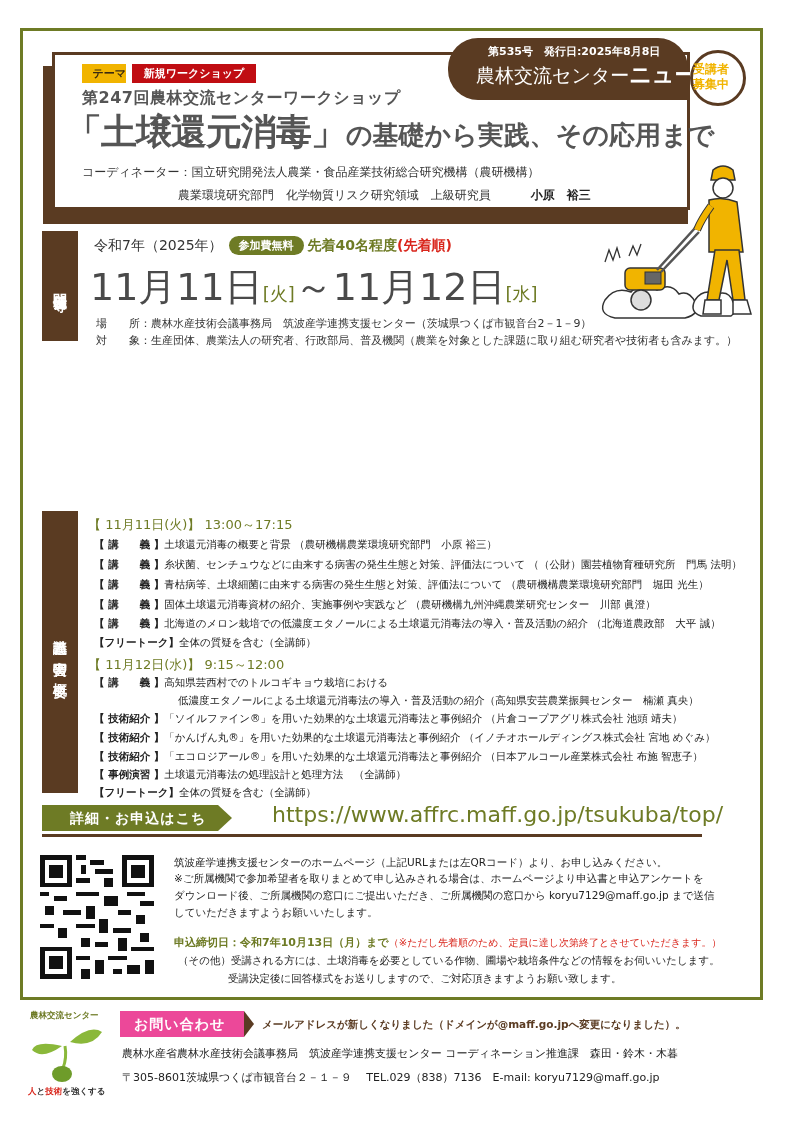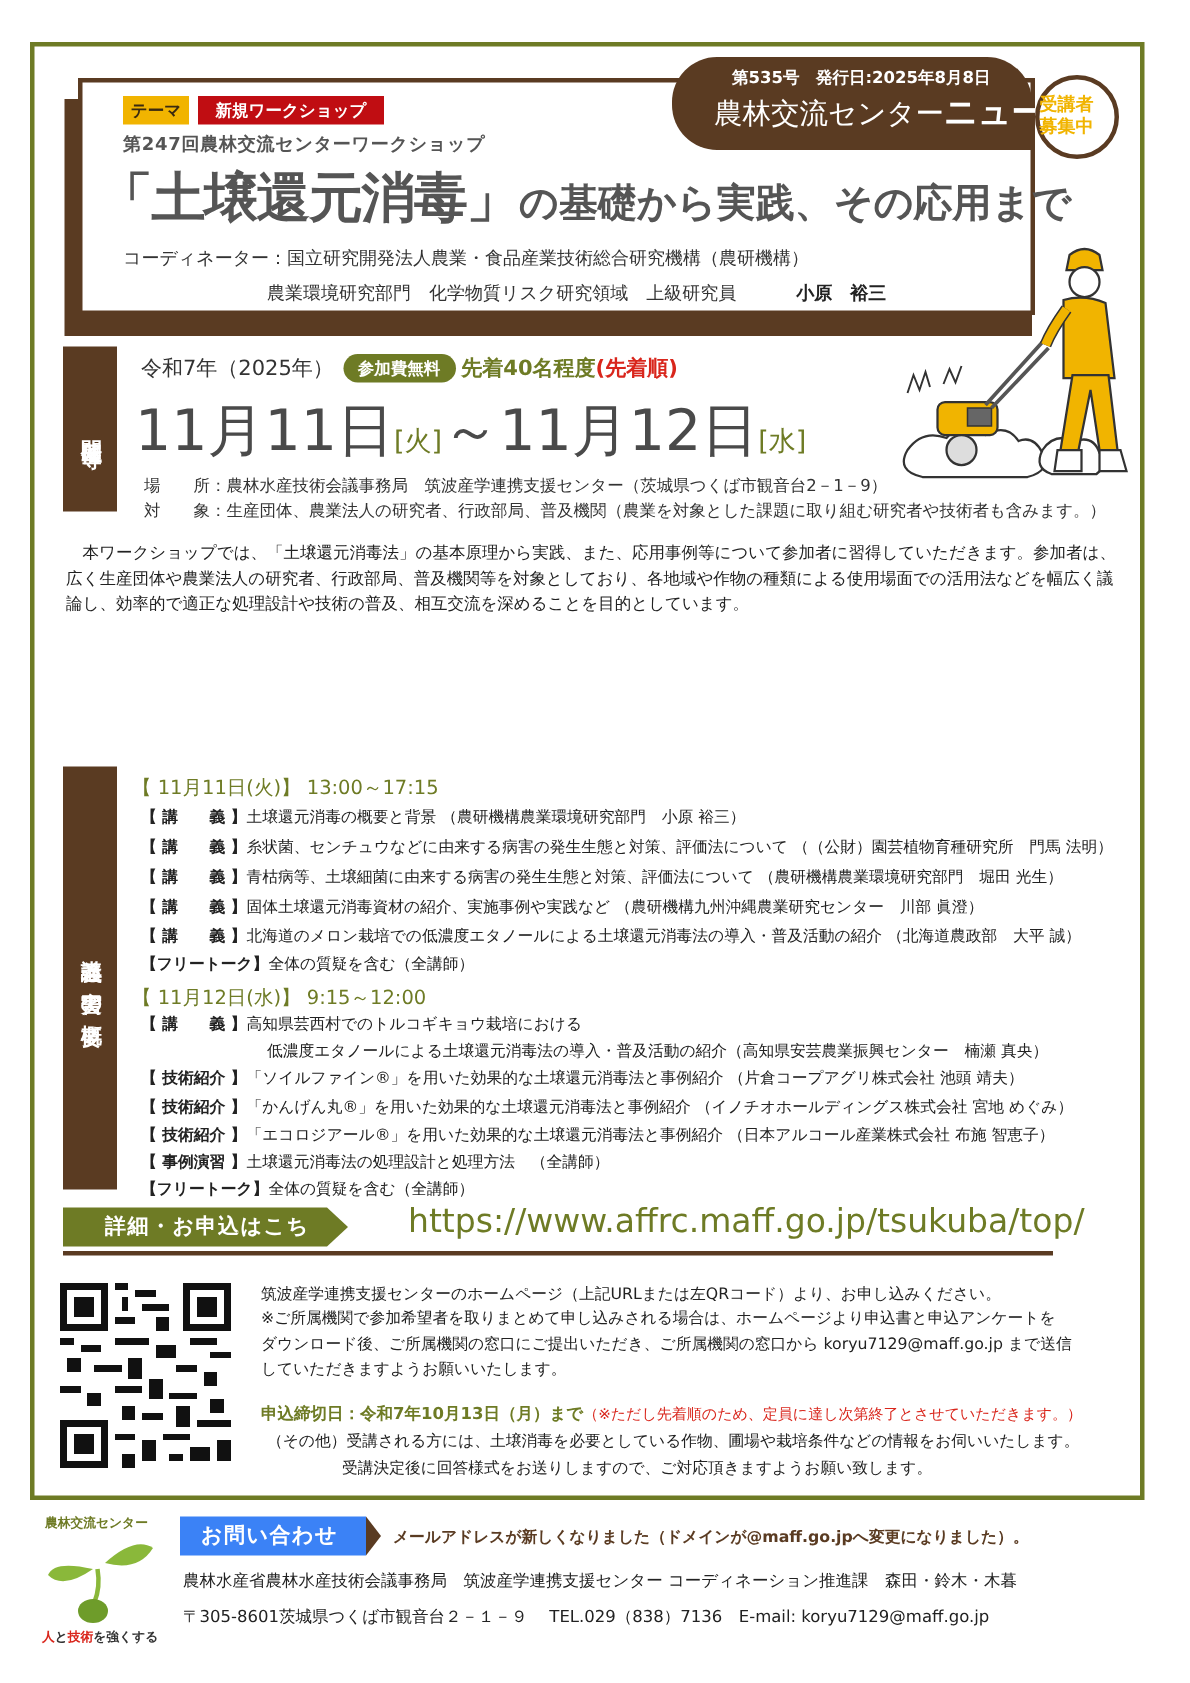--- a/index.html
+++ b/index.html
@@ -11,7 +11,7 @@
   
   .hdr-shadow { position: absolute; left: 43px; top: 66px; width: 645px; height: 158px; background: #5a3b22; }
   .hdr-card { position: absolute; left: 52px; top: 52px; width: 638px; height: 158px; background: #fff; border: 3px solid #5a3b22; }
-  .tag-theme { position: absolute; left: 82px; top: 64px; width: 44px; height: 19px; background: #f1b400; color: #3a2a10; font-size: 11px; font-weight: bold; text-align: center; line-height: 19px; }
+  .tag-theme { position: absolute; left: 82px; top: 64px; width: 44px; height: 19px; background: #f1b400; color: #3a2a10; font-size: 11px; font-weight: bold; text-align: right; line-height: 19px; }
   .tag-new { position: absolute; left: 132px; top: 64px; width: 124px; height: 19px; background: #c00d12; color: #fff; font-size: 11px; font-weight: bold; text-align: center; line-height: 19px; }
   .ws-no { position: absolute; left: 82px; top: 88px; font-size: 12px; font-weight: bold; color: #555; letter-spacing: 0.5px; }
   .main-title { position: absolute; left: 66px; top: 108px; white-space: nowrap; color: #555; font-weight: bold; }

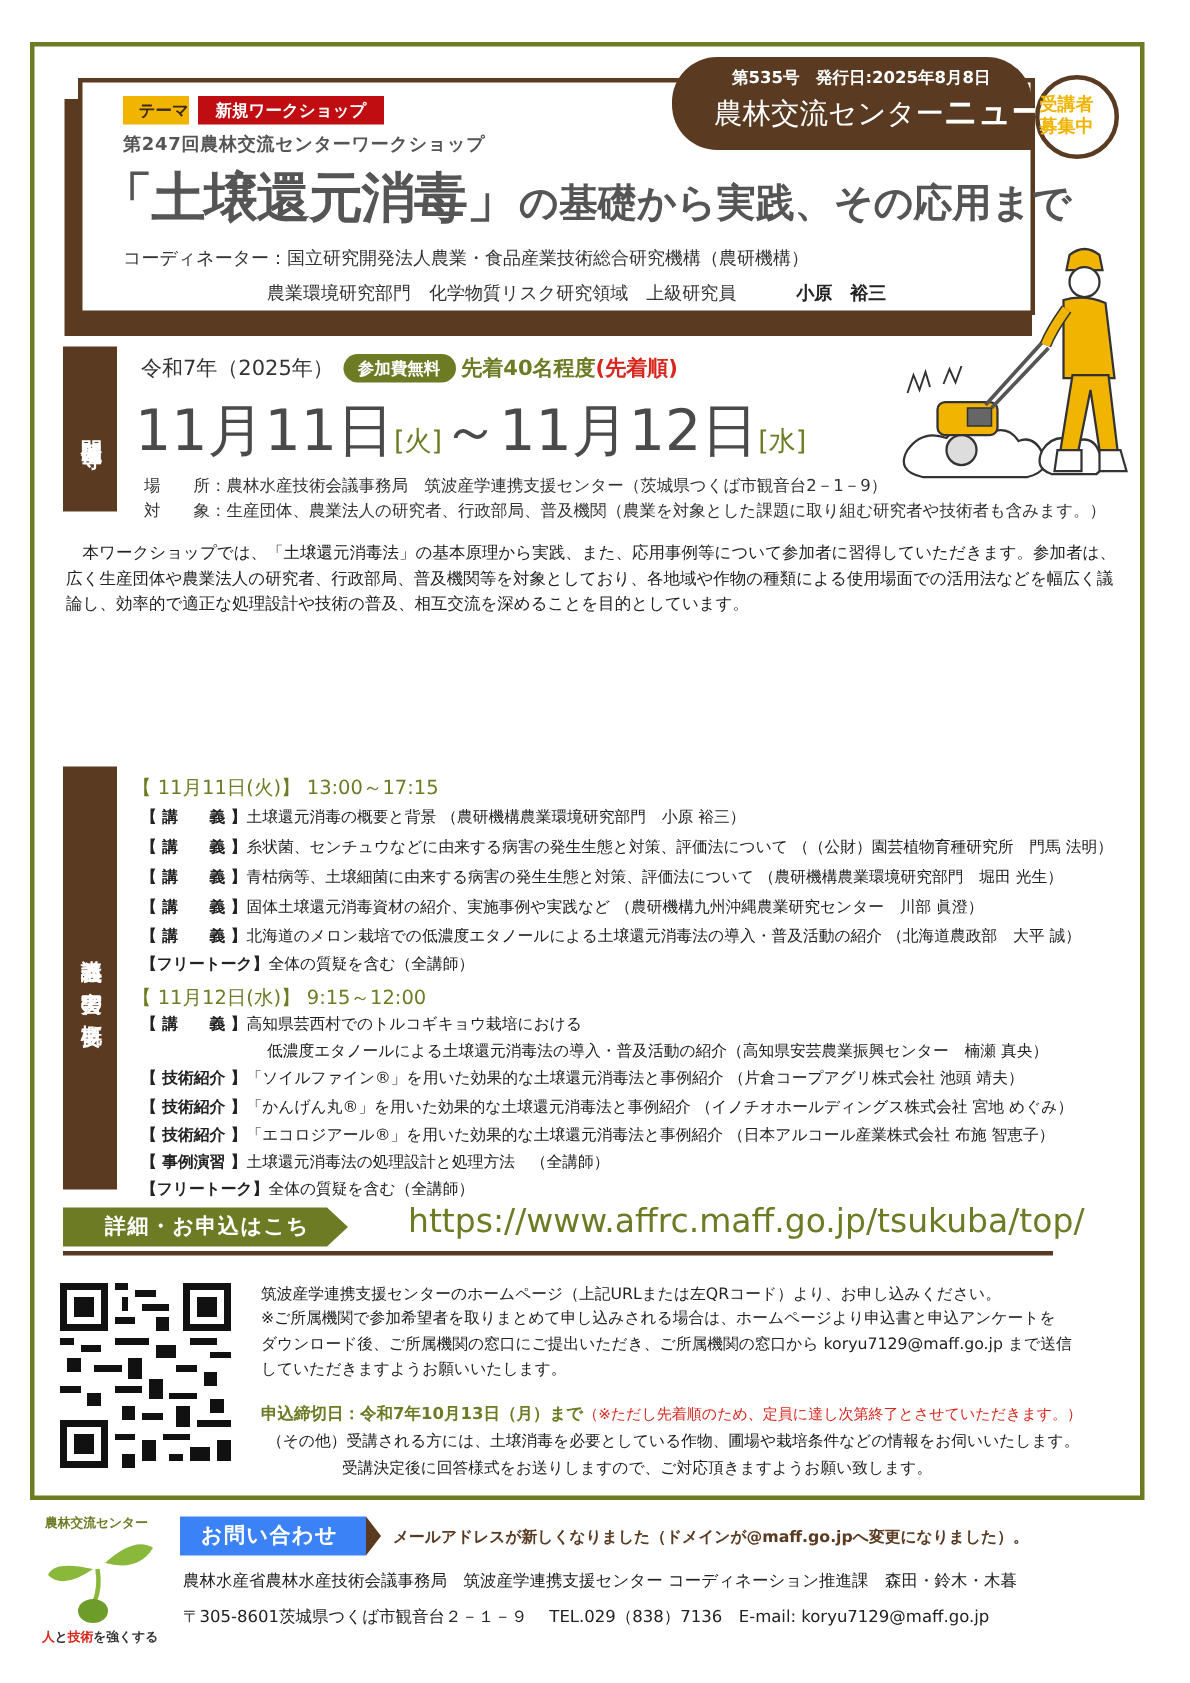--- a/index.html
+++ b/index.html
@@ -13,7 +13,7 @@
   .hdr-card { position: absolute; left: 52px; top: 52px; width: 638px; height: 158px; background: #fff; border: 3px solid #5a3b22; }
   .tag-theme { position: absolute; left: 82px; top: 64px; width: 44px; height: 19px; background: #f1b400; color: #3a2a10; font-size: 11px; font-weight: bold; text-align: right; line-height: 19px; }
   .tag-new { position: absolute; left: 132px; top: 64px; width: 124px; height: 19px; background: #c00d12; color: #fff; font-size: 11px; font-weight: bold; text-align: center; line-height: 19px; }
-  .ws-no { position: absolute; left: 82px; top: 88px; font-size: 12px; font-weight: bold; color: #555; letter-spacing: 0.5px; }
+  .ws-no { position: absolute; left: 82px; top: 88px; font-size: 16px; font-weight: bold; color: #555; letter-spacing: 0.5px; }
   .main-title { position: absolute; left: 66px; top: 108px; white-space: nowrap; color: #555; font-weight: bold; }
   .main-title .big { font-size: 36px; letter-spacing: -1px; }
   .main-title .small { font-size: 26px; }

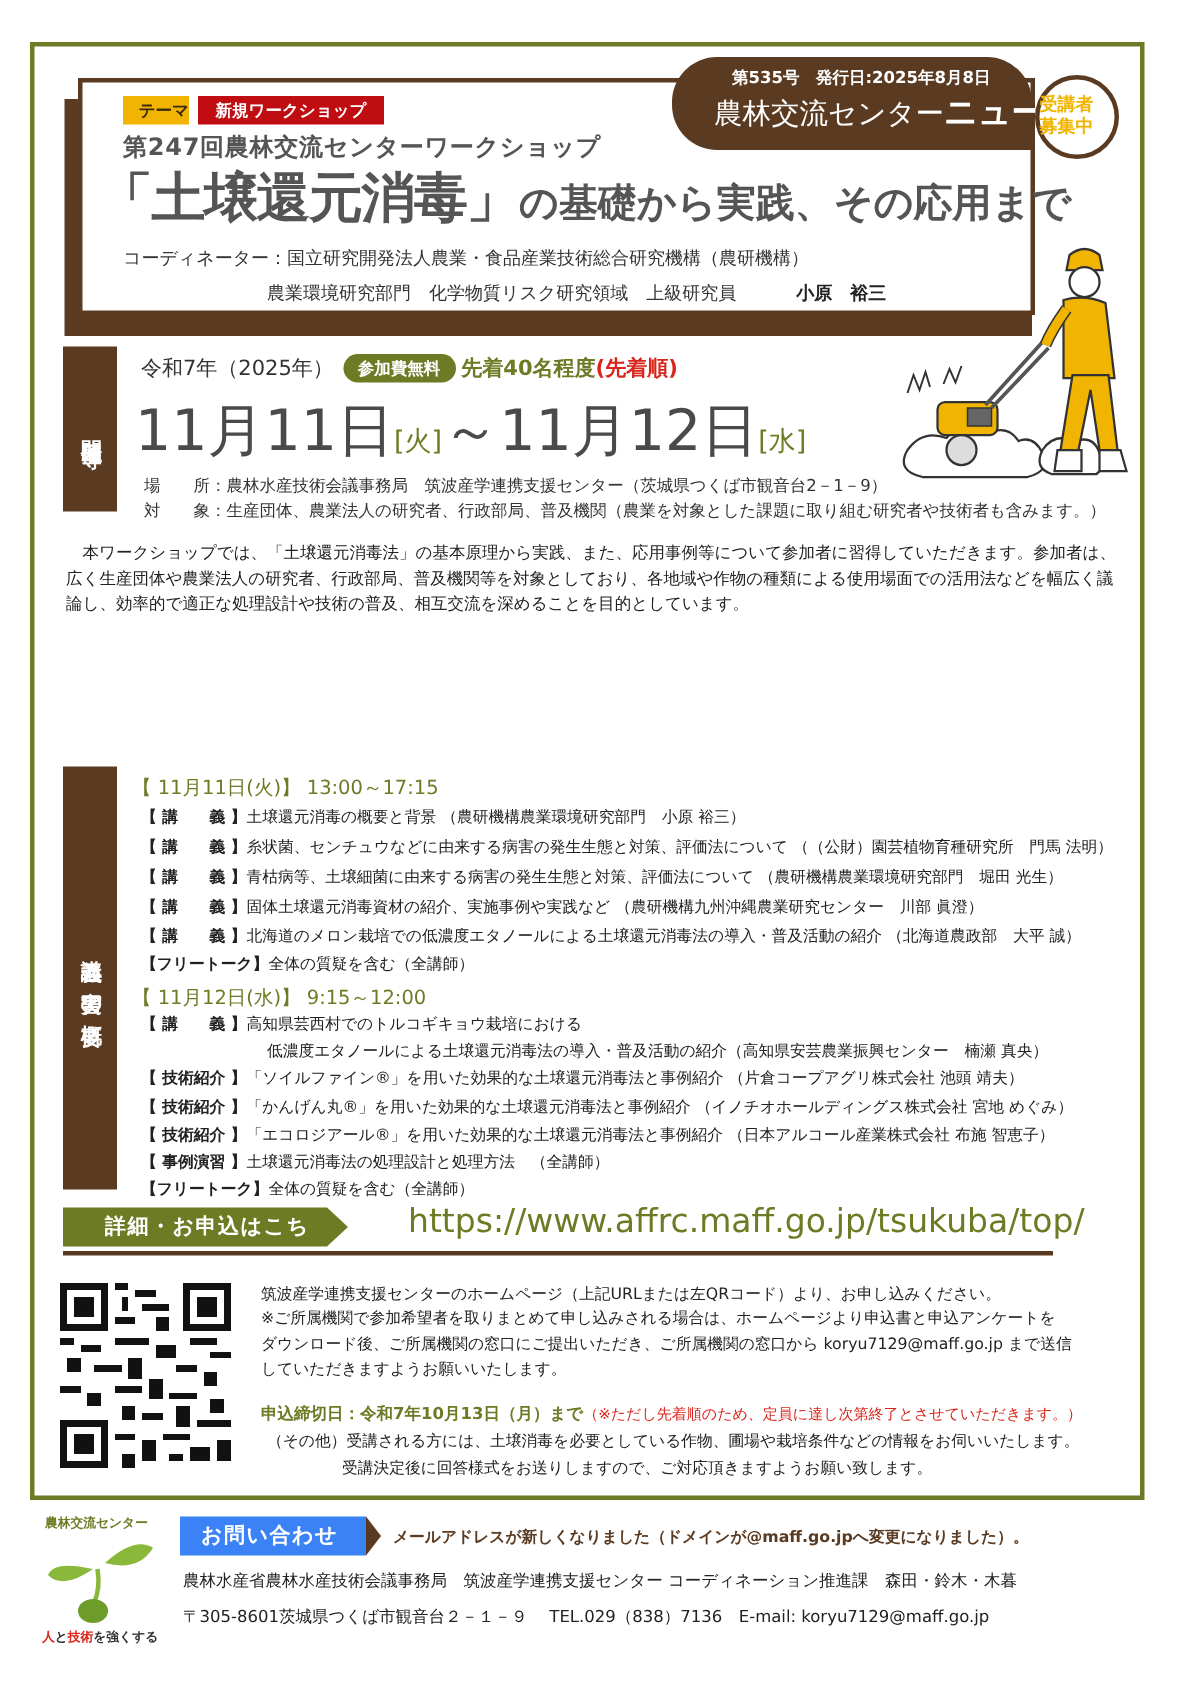--- a/index.html
+++ b/index.html
@@ -140,7 +140,6 @@
 <div class="target"><span>対　　象：</span><span>生産団体、農業法人の研究者、行政部局、普及機関（農業を対象とした課題に取り組む研究者や技術者も含みます。）</span></div>
 
 <div class="intro">
-  <p>本ワークショップでは、「土壌還元消毒法」の基本原理から実践、また、応用事例等について参加者に習得していただきます。参加者は、広く生産団体や農業法人の研究者、行政部局、普及機関等を対象としており、各地域や作物の種類による使用場面での活用法などを幅広く議論し、効率的で適正な処理設計や技術の普及、相互交流を深めることを目的としています。</p>
 </div>
 
 <div class="side side-lect">

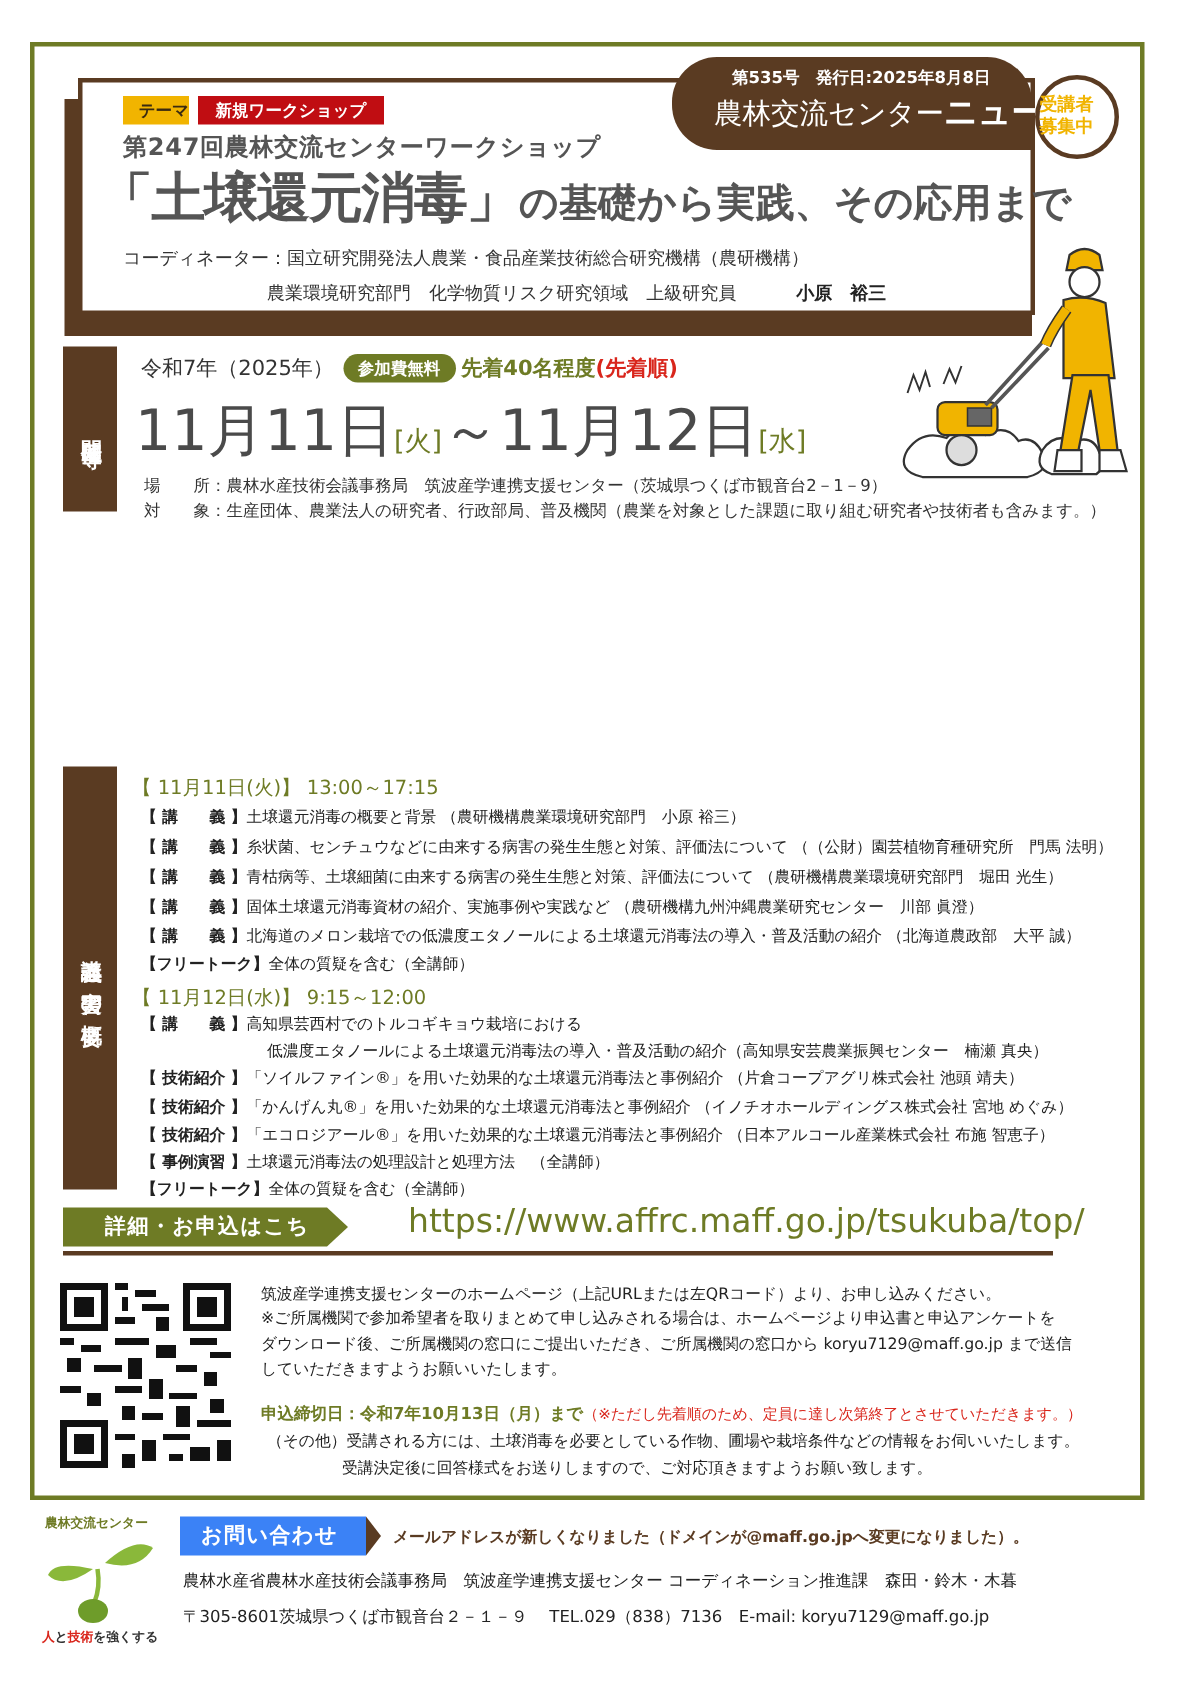--- a/index.html
+++ b/index.html
@@ -73,7 +73,7 @@
   .logo-leaves { position: absolute; left: 32px; top: 1022px; width: 70px; height: 62px; }
   .logo-bottom { position: absolute; left: 28px; top: 1086px; font-size: 8.5px; font-weight: bold; white-space: nowrap; color: #333; }
   .logo-bottom .r { color: #d9261c; }
-  .contact-band { position: absolute; left: 120px; top: 1011px; width: 124px; height: 26px; background: #3b82f6; color: #fff; font-weight: bold; font-size: 14px; line-height: 26px; padding-left: 14px; letter-spacing: 1px; }
+  .contact-band { position: absolute; left: 120px; top: 1011px; width: 124px; height: 26px; background: #ec4899; color: #fff; font-weight: bold; font-size: 14px; line-height: 26px; padding-left: 14px; letter-spacing: 1px; }
   .contact-arrow { position: absolute; left: 244px; top: 1011px; width: 0; height: 0; border-top: 13px solid transparent; border-bottom: 13px solid transparent; border-left: 10px solid #5a3b22; }
   .contact-note { position: absolute; left: 262px; top: 1018px; font-size: 10.5px; color: #5a3b22; font-weight: bold; white-space: nowrap; }
   .contact-l1 { position: absolute; left: 122px; top: 1046px; font-size: 11px; color: #222; white-space: nowrap; }

